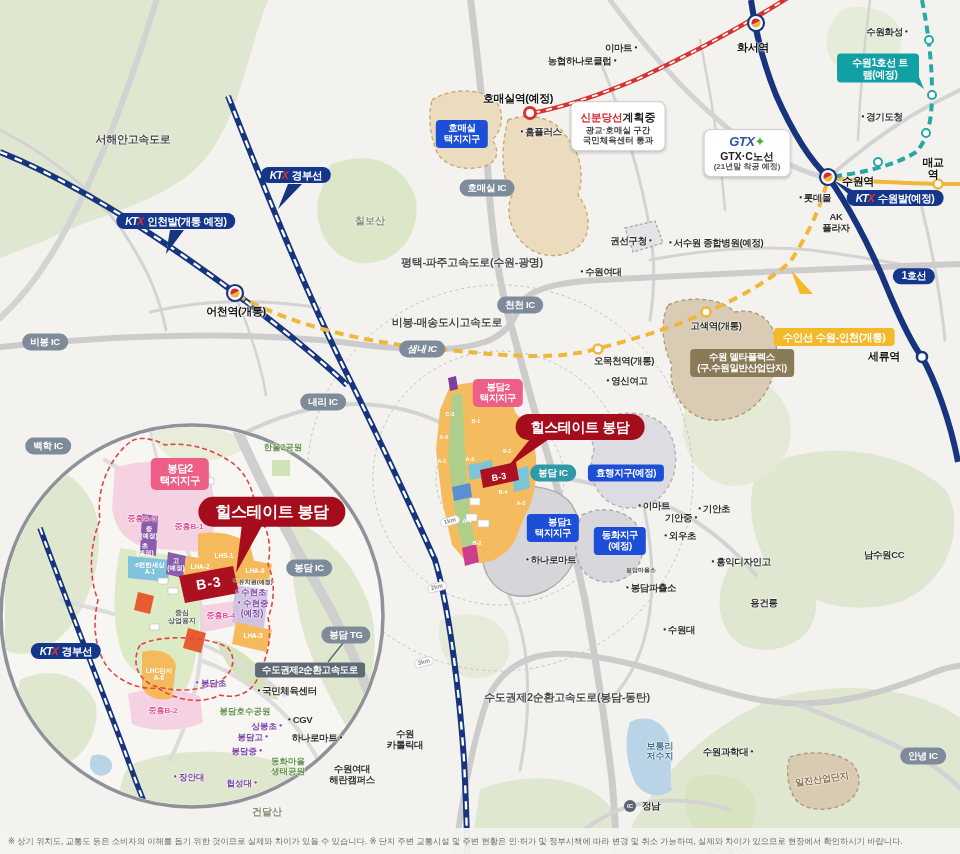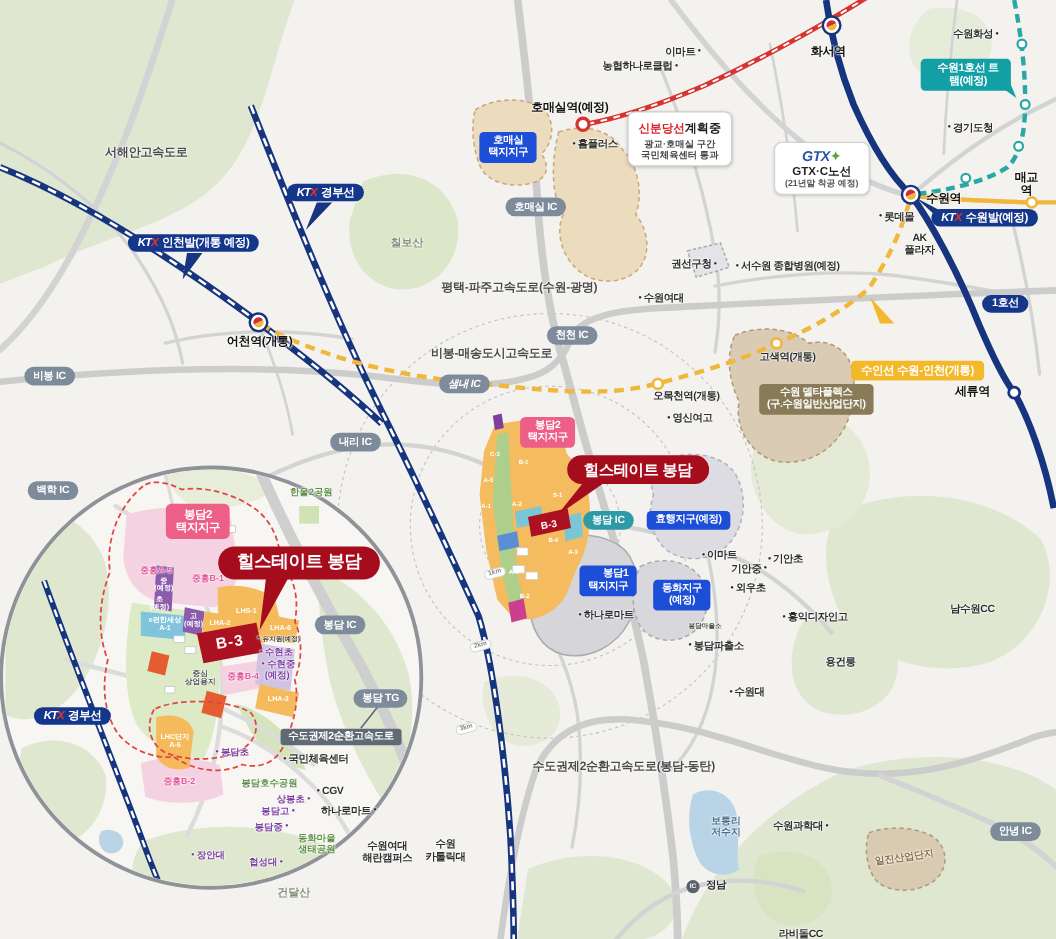--- a/index.html
+++ b/index.html
@@ -303,7 +303,7 @@
       <div class="lbl xxs" style="left: 641px; top: 570px;">봉담마을소</div>
       <div class="lbl sm" style="left: 352px; top: 775px;">수원여대
 해란캠퍼스</div>
-      <div class="lbl sm" style="left: 405px; top: 774px;">수원
+      <div class="lbl sm" style="left: 405px; top: 740px;">수원
 카톨릭대</div>
       <div class="lbl mtn" style="left: 267px; top: 812px;">건달산</div>
       <div class="lbl sm" style="left: 729px; top: 752px;">수원과학대<span class="dot">●</span></div>

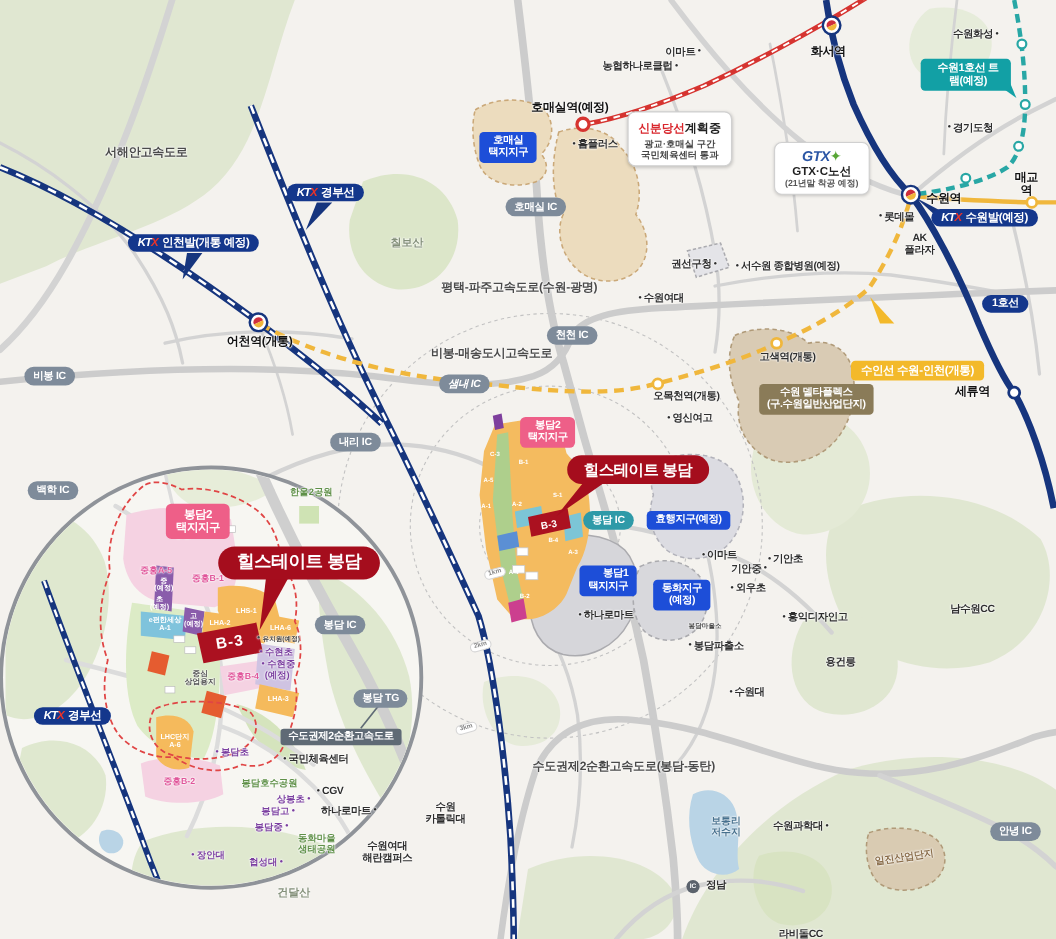--- a/index.html
+++ b/index.html
@@ -412,6 +412,7 @@
 <div class="badge redbig big2" style="left:272px;top:512px;">힐스테이트 봉담</div>
 <div class="icc" id="iccEl" style="left: 630px; top: 806px;">IC</div>
 
+<div id="disclaimer">※ 상기 위치도, 교통도 등은 소비자의 이해를 돕기 위한 것이므로 실제와 차이가 있을 수 있습니다.  ※ 단지 주변 교통시설 및 주변 현황은 인·허가 및 정부시책에 따라 변경 및 취소 가능하며, 실제와 차이가 있으므로 현장에서 확인하시기 바랍니다.</div>
 </div>
 
 </body></html>

